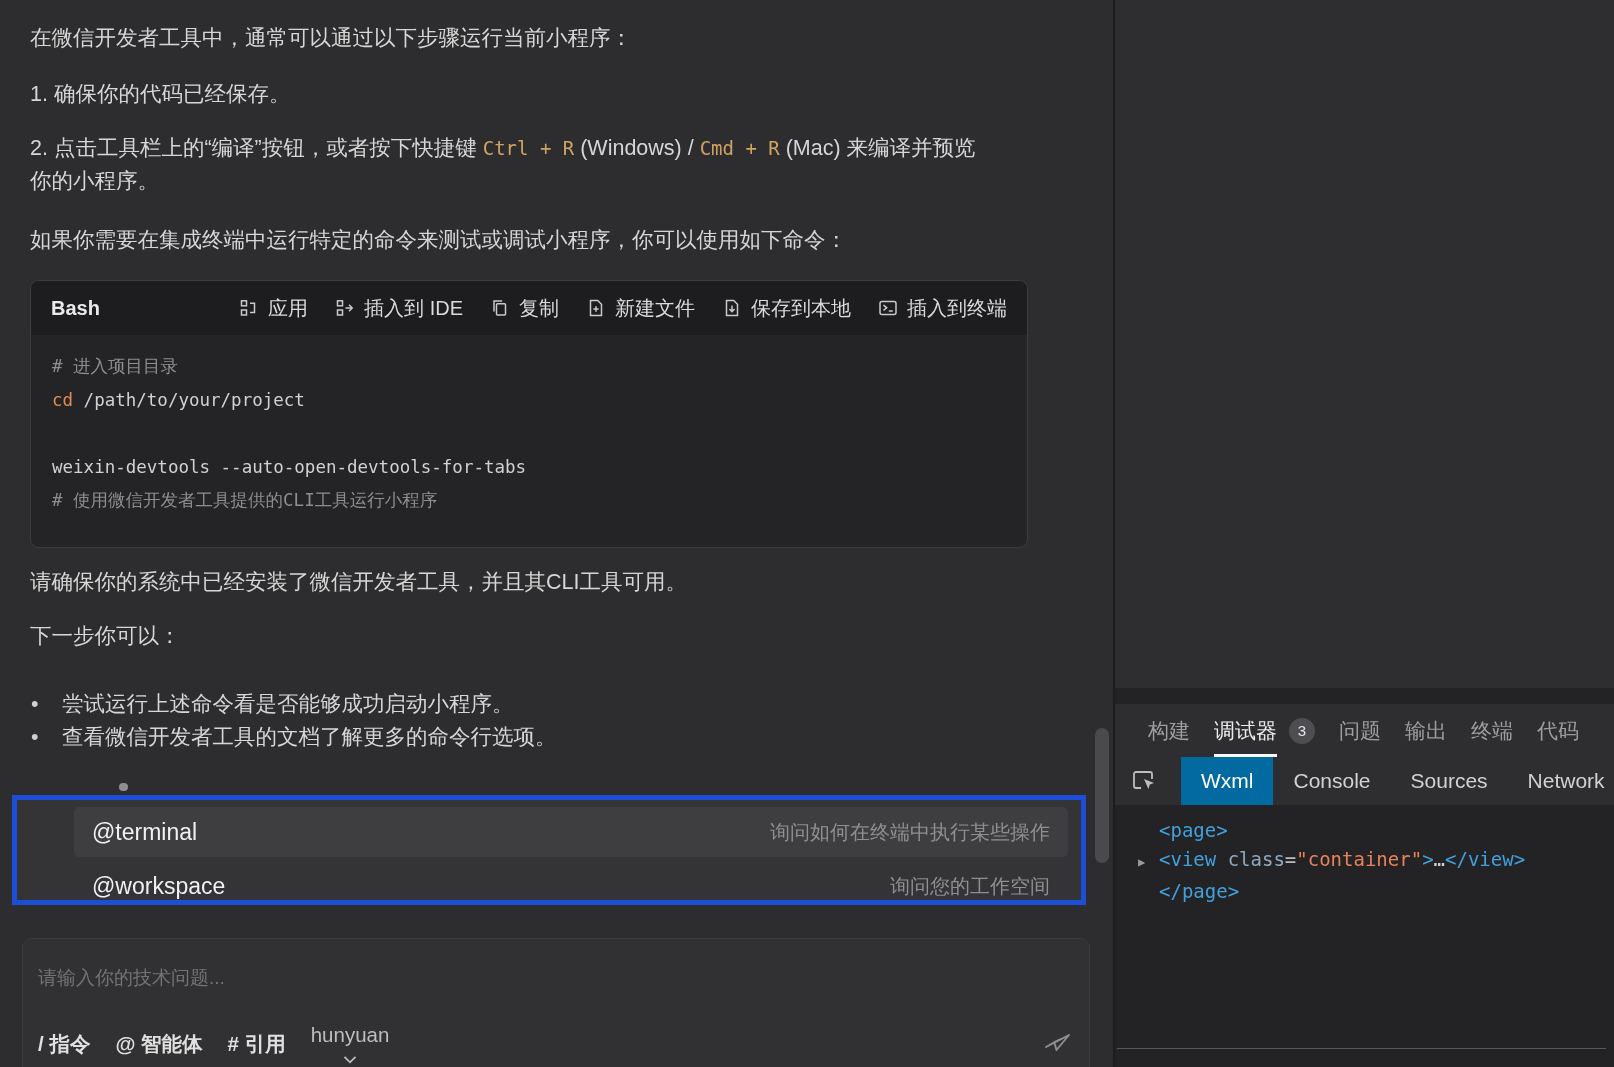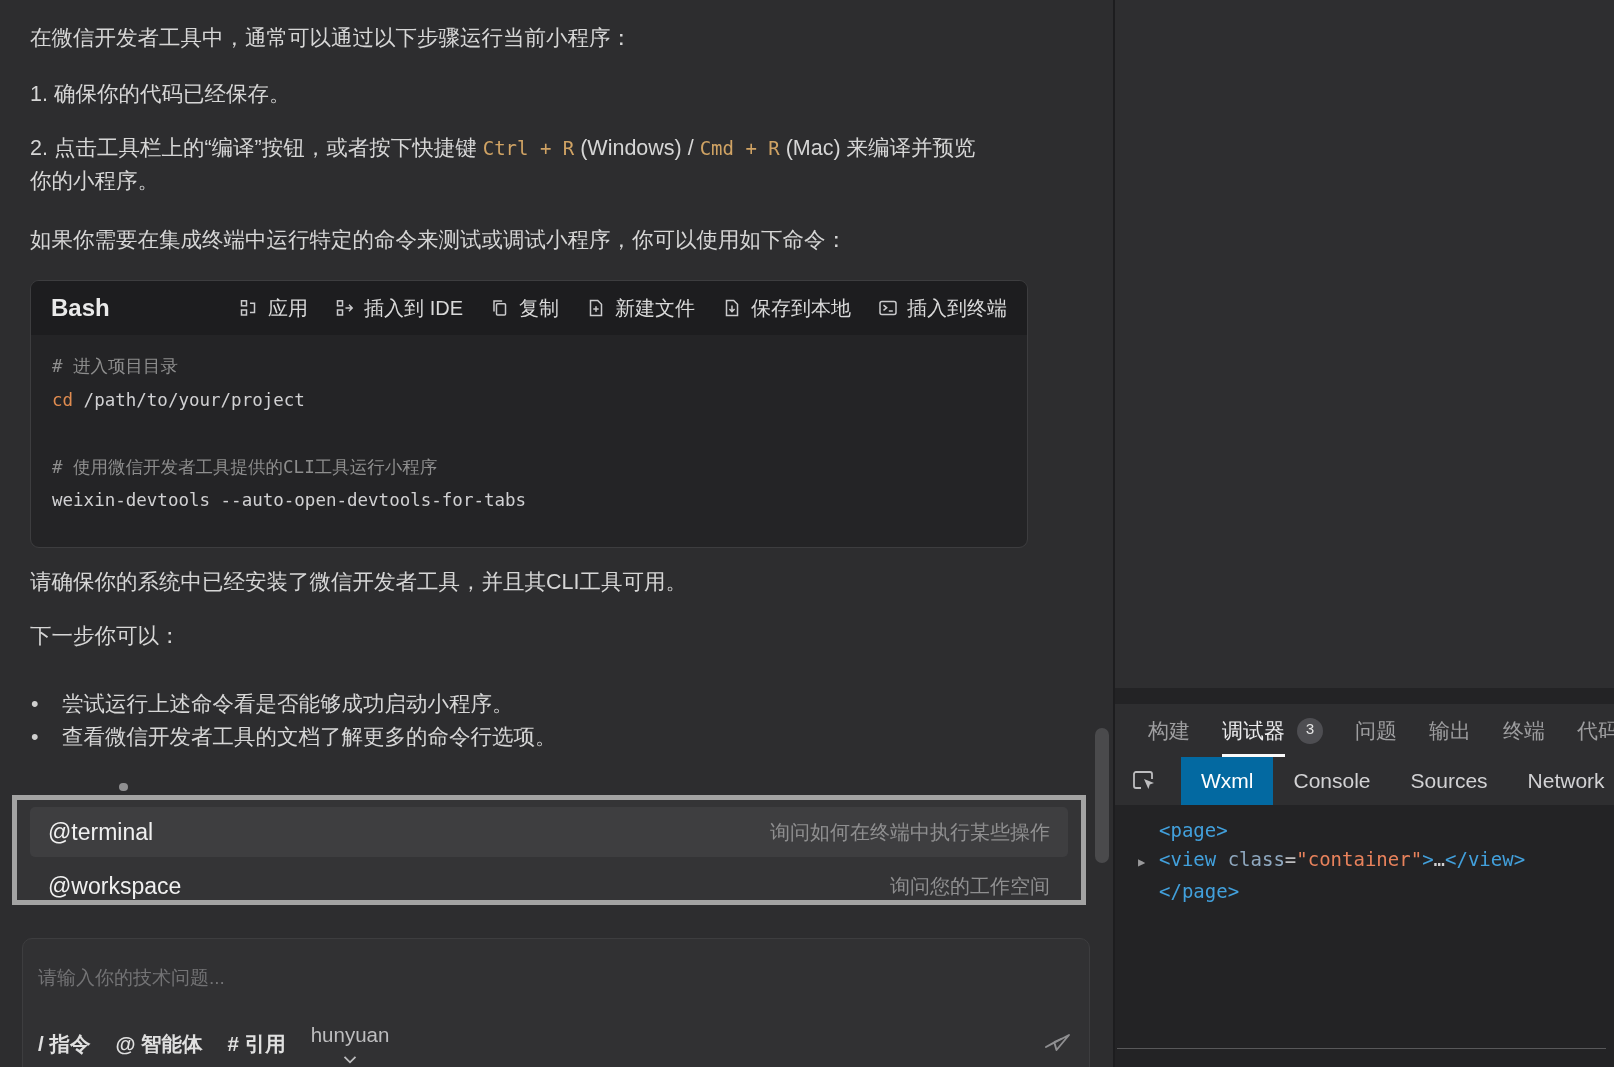--- a/index.html
+++ b/index.html
@@ -23,7 +23,7 @@
   .code-block { position:absolute; left:0; top:280px; width:998px; height:268px;
     border:1px solid #3d3d3f; border-radius:9px; background:#242426; overflow:hidden; }
   .code-header { height:54px; background:#1d1d1f; display:flex; align-items:center; padding:0 20px; }
-  .code-lang { font-size:24px; font-weight:bold; color:#eaeaea; }
+  .code-lang { font-size:20px; font-weight:bold; color:#eaeaea; }
   .code-actions { margin-left:auto; display:flex; align-items:center; gap:27px; }
   .code-action { display:flex; align-items:center; gap:9px; background:none; border:none;
     color:#dadada; font-size:20px; font-family:Liberation Sans, sans-serif; cursor:pointer; white-space:nowrap; }

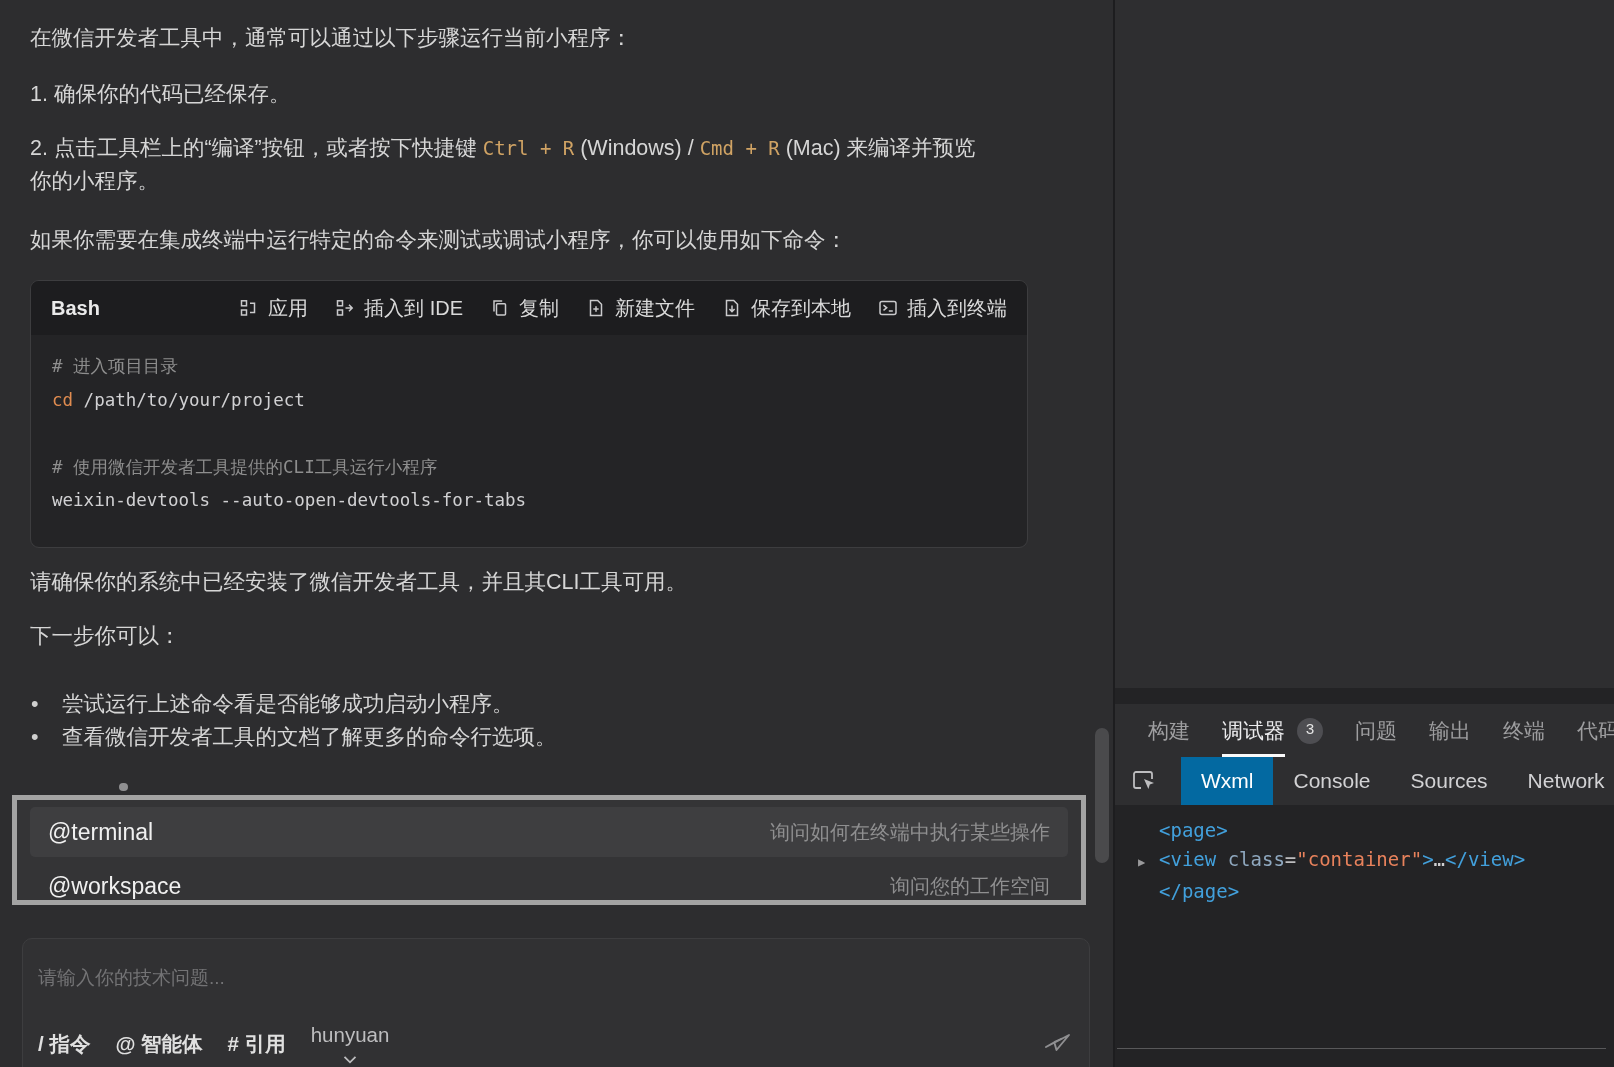--- a/index.html
+++ b/index.html
@@ -161,8 +161,8 @@
             <div class="code-line"><span class="tok-comment"># 进入项目目录</span></div>
             <div class="code-line"><span class="tok-keyword">cd</span><span class="tok-plain"> /path/to/your/project</span></div>
             <div class="code-line">&nbsp;</div>
+            <div class="code-line"><span class="tok-plain">weixin-devtools --auto-open-devtools-for-tabs</span></div>
             <div class="code-line"><span class="tok-comment"># 使用微信开发者工具提供的CLI工具运行小程序</span></div>
-            <div class="code-line"><span class="tok-plain">weixin-devtools --auto-open-devtools-for-tabs</span></div>
           </div>
       </div>
 

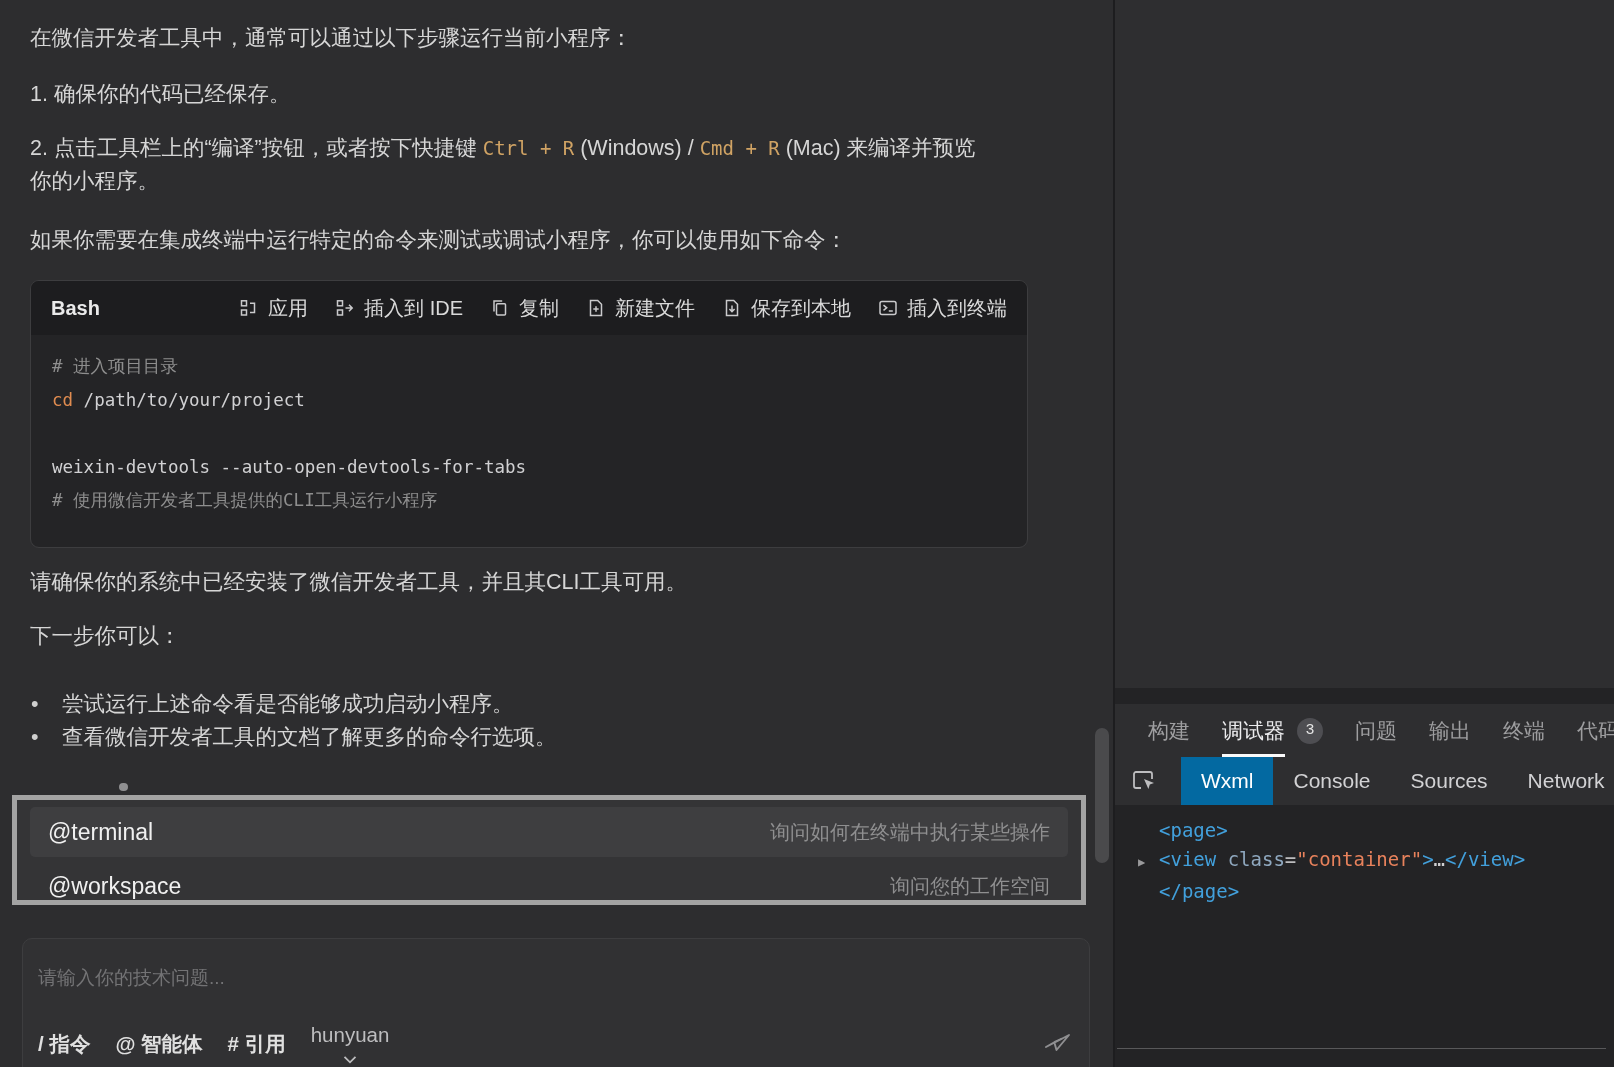--- a/index.html
+++ b/index.html
@@ -67,7 +67,7 @@
   .devtools-panel { position:absolute; left:1115px; top:0; width:499px; height:1067px; background:#2e2e30; }
   .dock-topband { position:absolute; left:0; top:688px; width:100%; height:16px; background:#232325; }
   .main-tabbar { position:absolute; left:0; top:704px; width:100%; height:53px; background:#2e2e30;
-    display:flex; padding-left:33px; gap:32px;font-family:Liberation Mono, monospace; }
+    display:flex; padding-left:33px; gap:24px; }
   .main-tab { position:relative; height:100%; display:flex; align-items:center; gap:12px;
     font-size:21px; color:#9e9ea0; cursor:pointer; white-space:nowrap; }
   .main-tab.active { color:#ececee; }

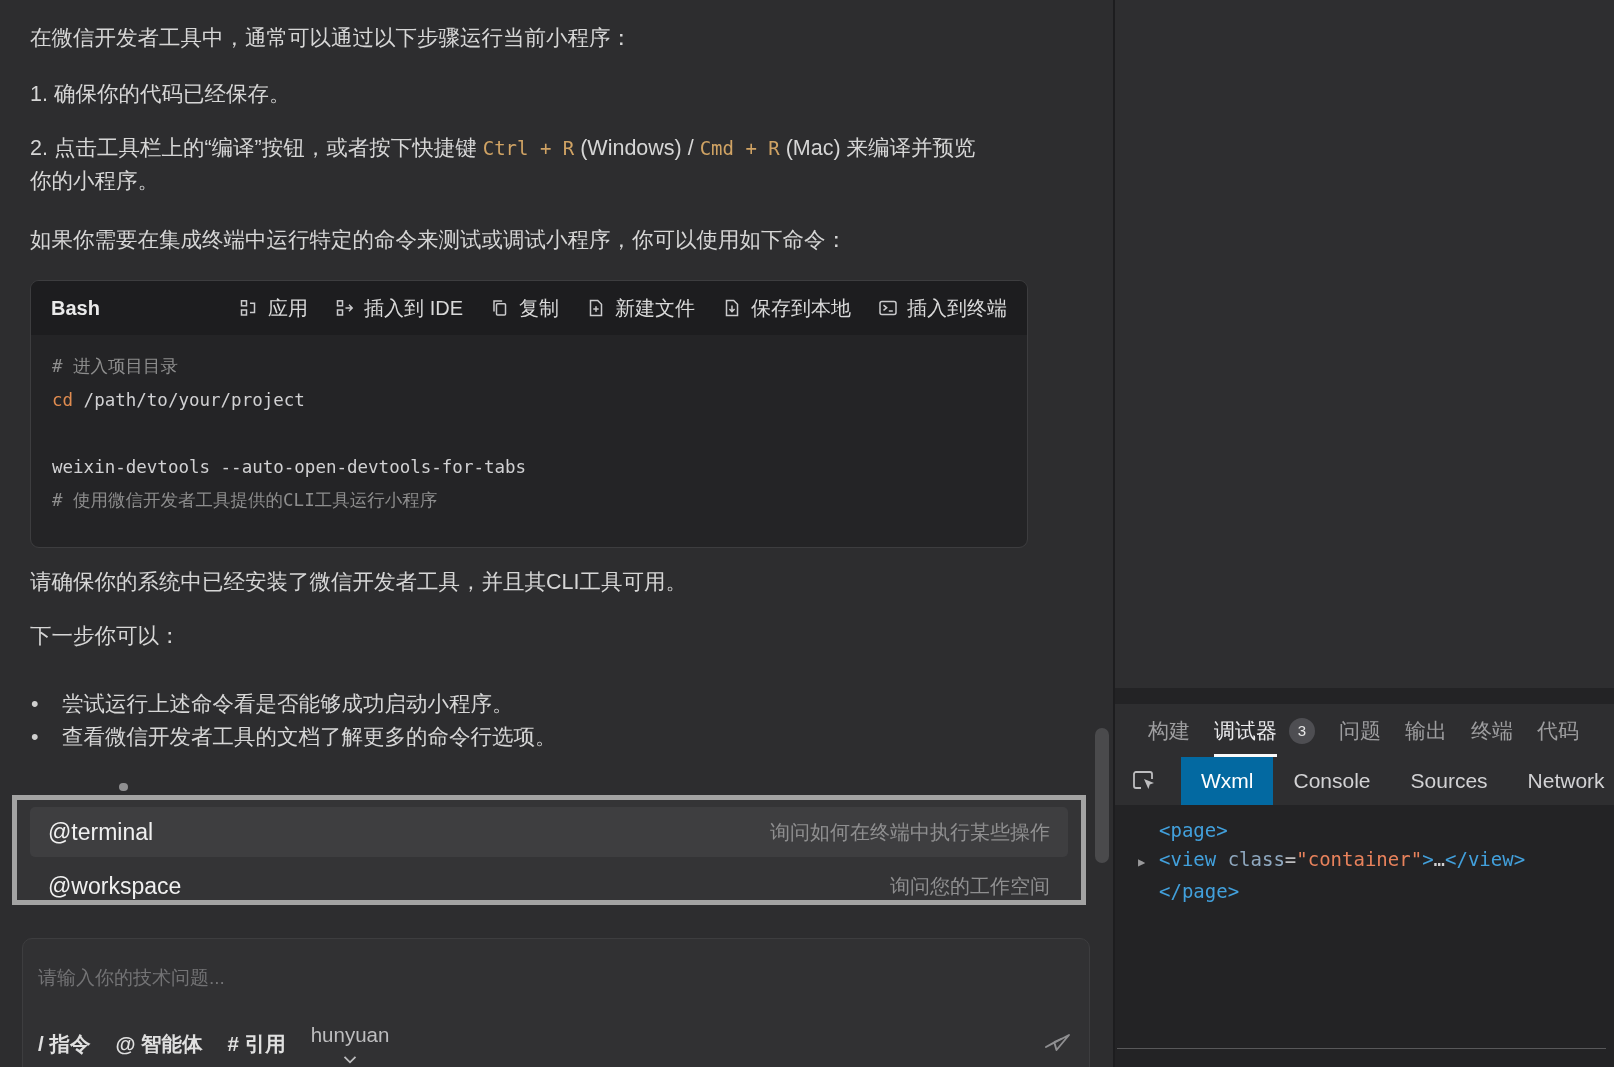--- a/index.html
+++ b/index.html
@@ -39,7 +39,7 @@
 
   
   .suggest-box { position:absolute; left:12px; top:795px; width:1074px; height:110px;
-    border:5px solid #a3a3a3; background:#343436; }
+    border:5px solid #1d4ed8; background:#343436;padding-left:44px; }
   .suggest-row { margin:0 13px; height:58px; display:flex; align-items:center;
     padding:0 18px; border-radius:5px; cursor:pointer; }
   .suggest-row.highlighted { margin-top:7px; height:50px; background:#3e3e40; }

